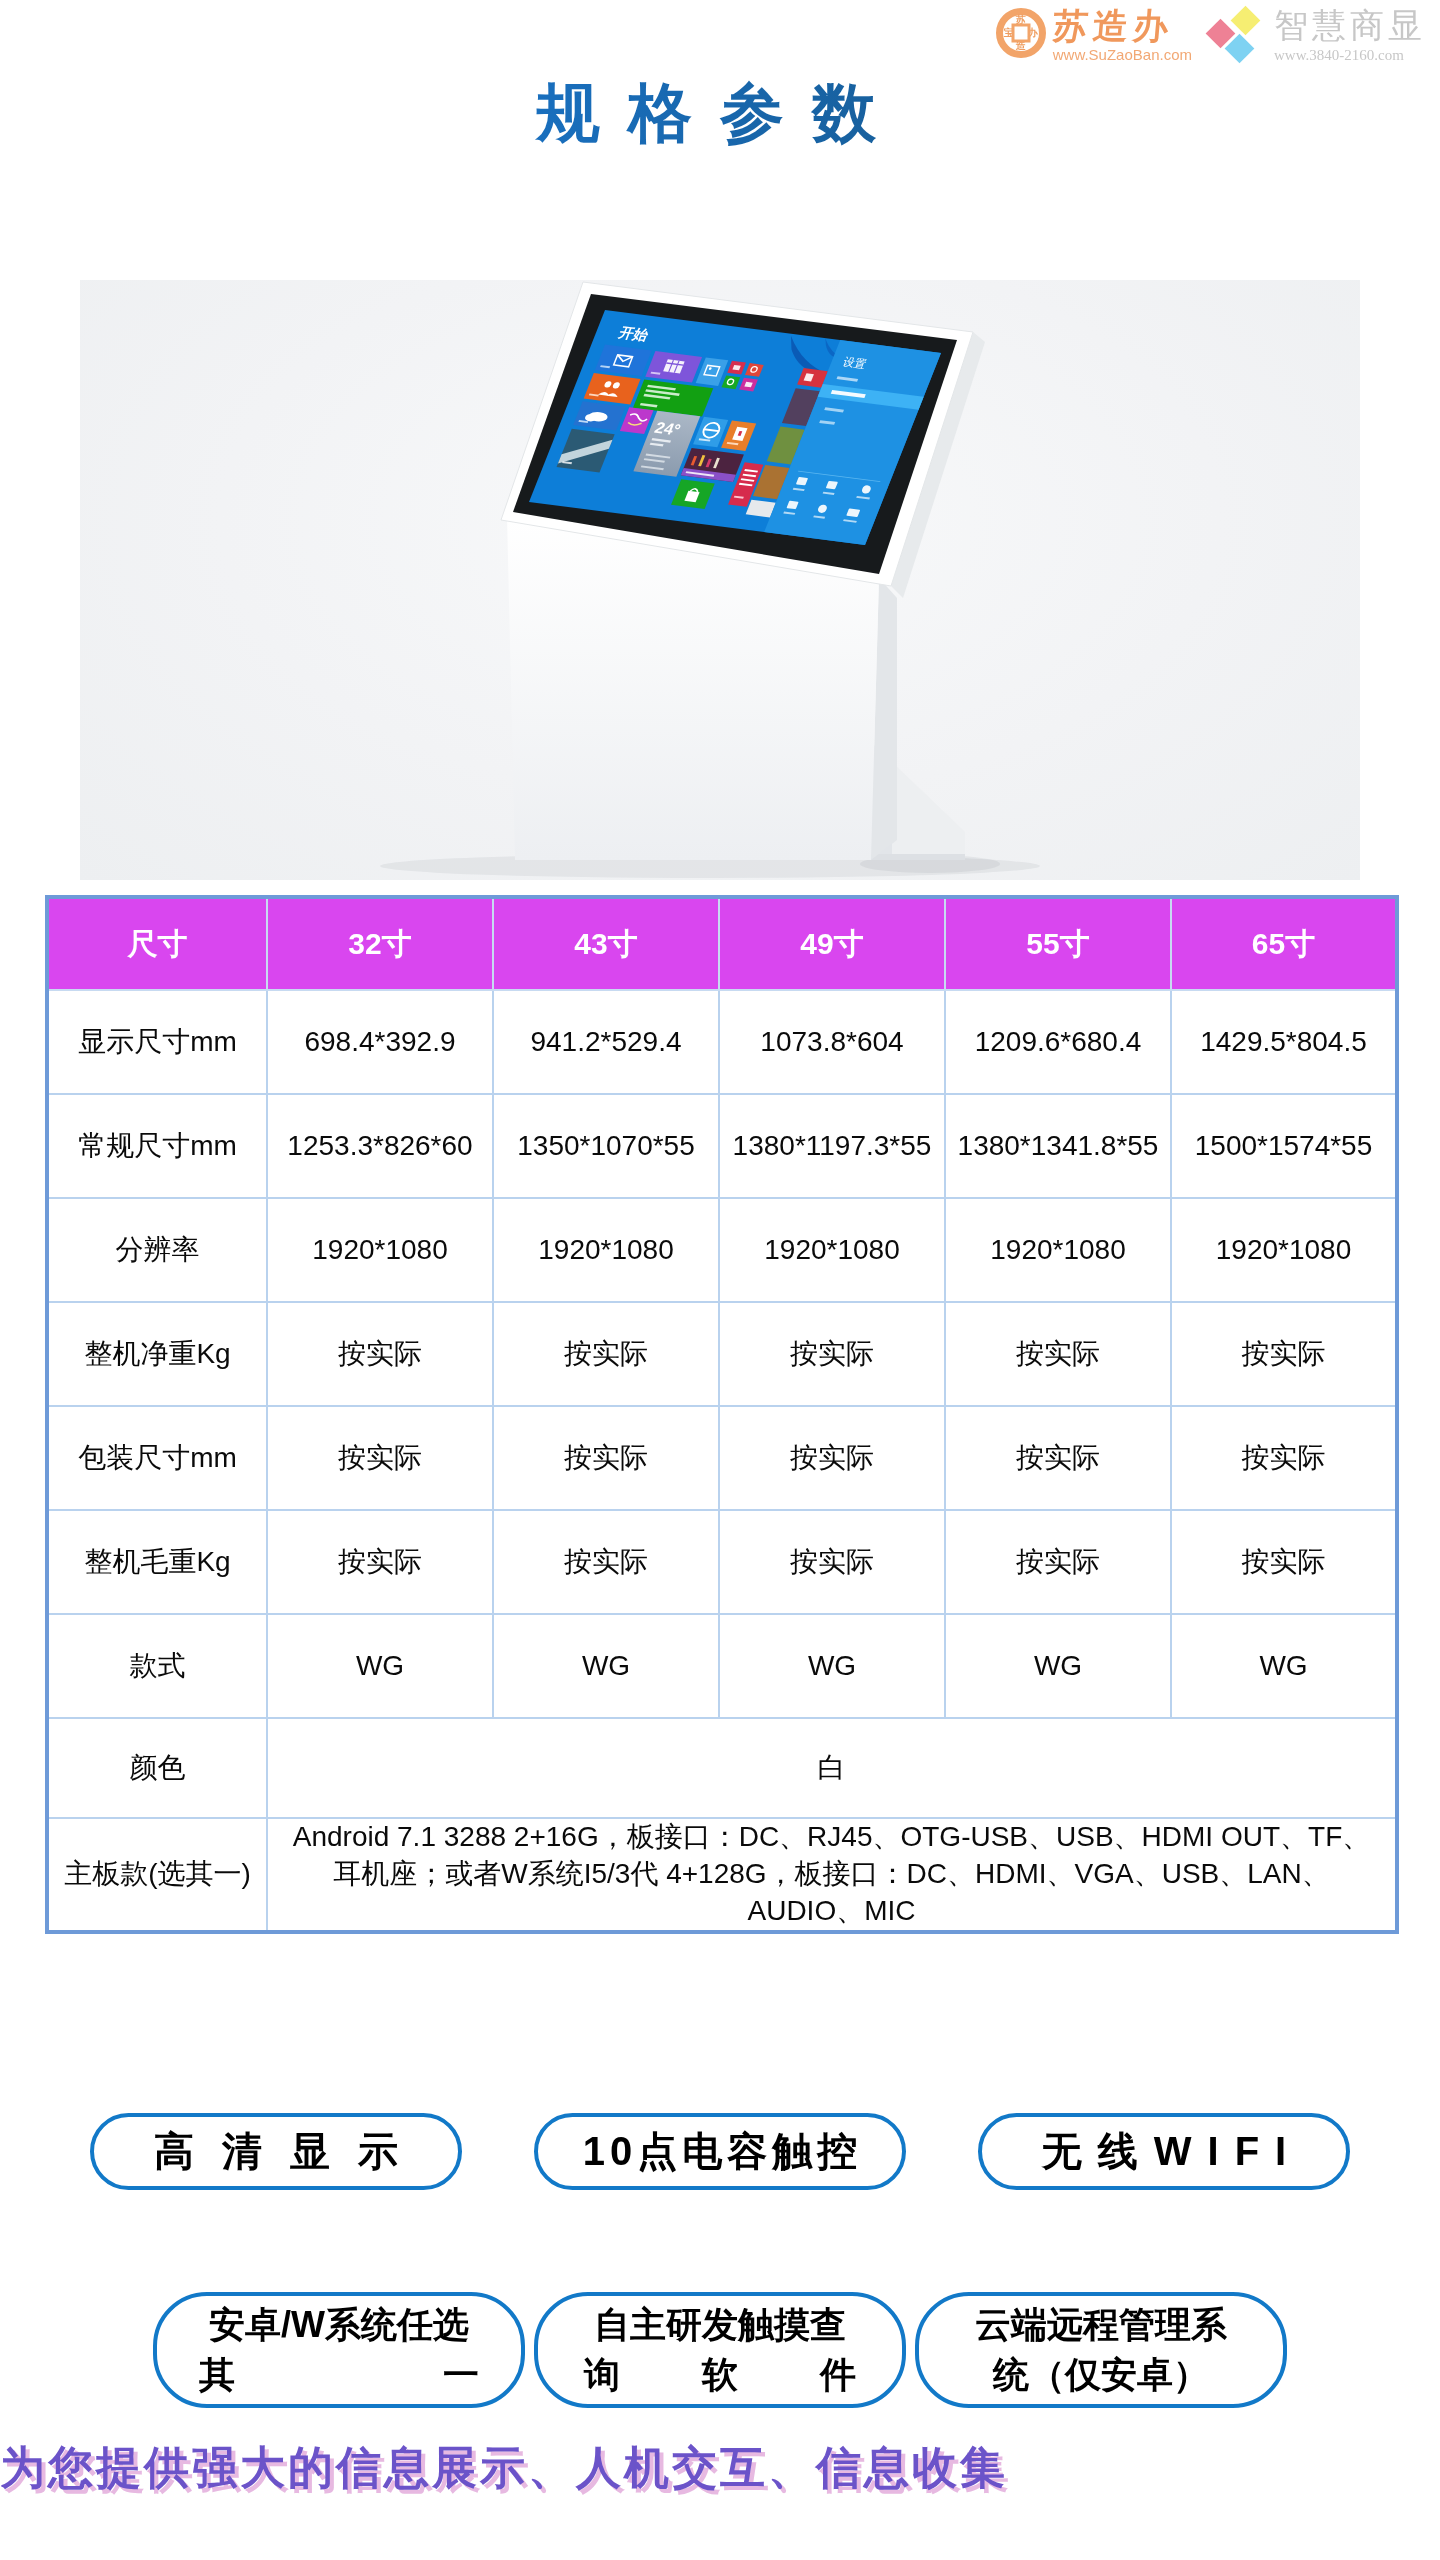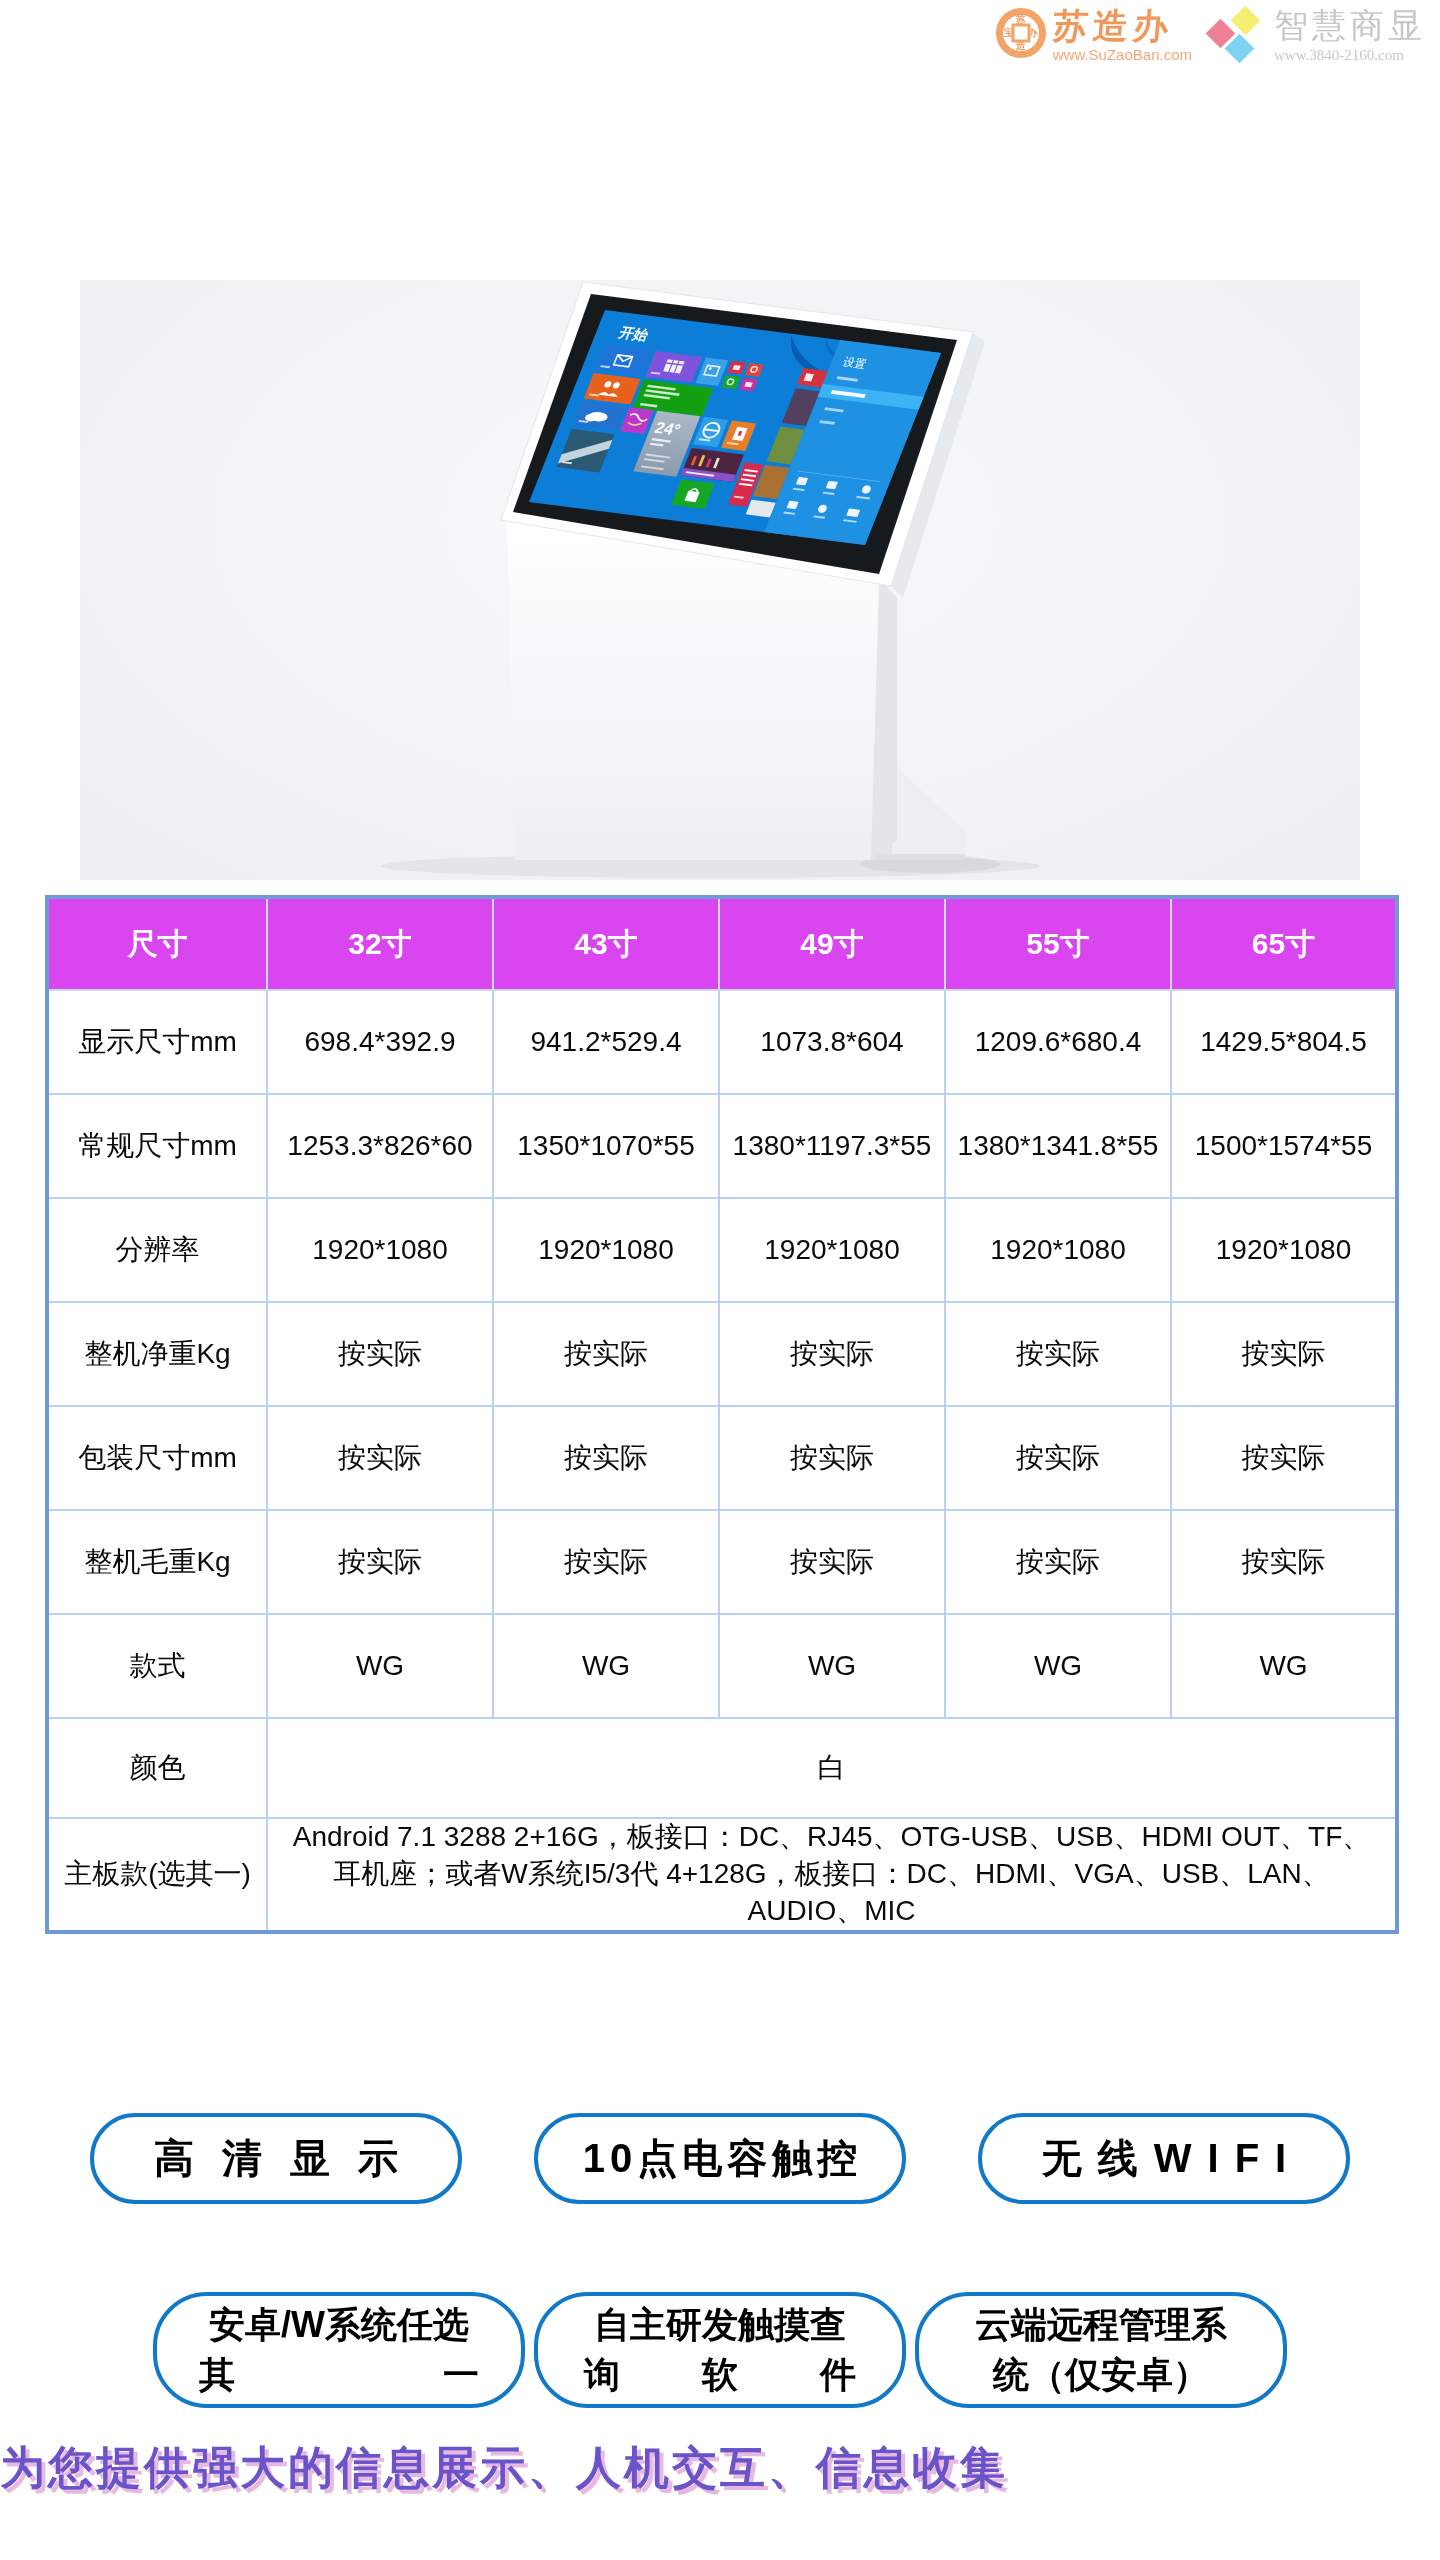--- a/index.html
+++ b/index.html
@@ -103,6 +103,7 @@
     </div>
   </div>
 
+  <div class="title">规格参数</div>
 
   <div class="photo">
     <svg width="1280" height="600" viewBox="0 0 1280 600">

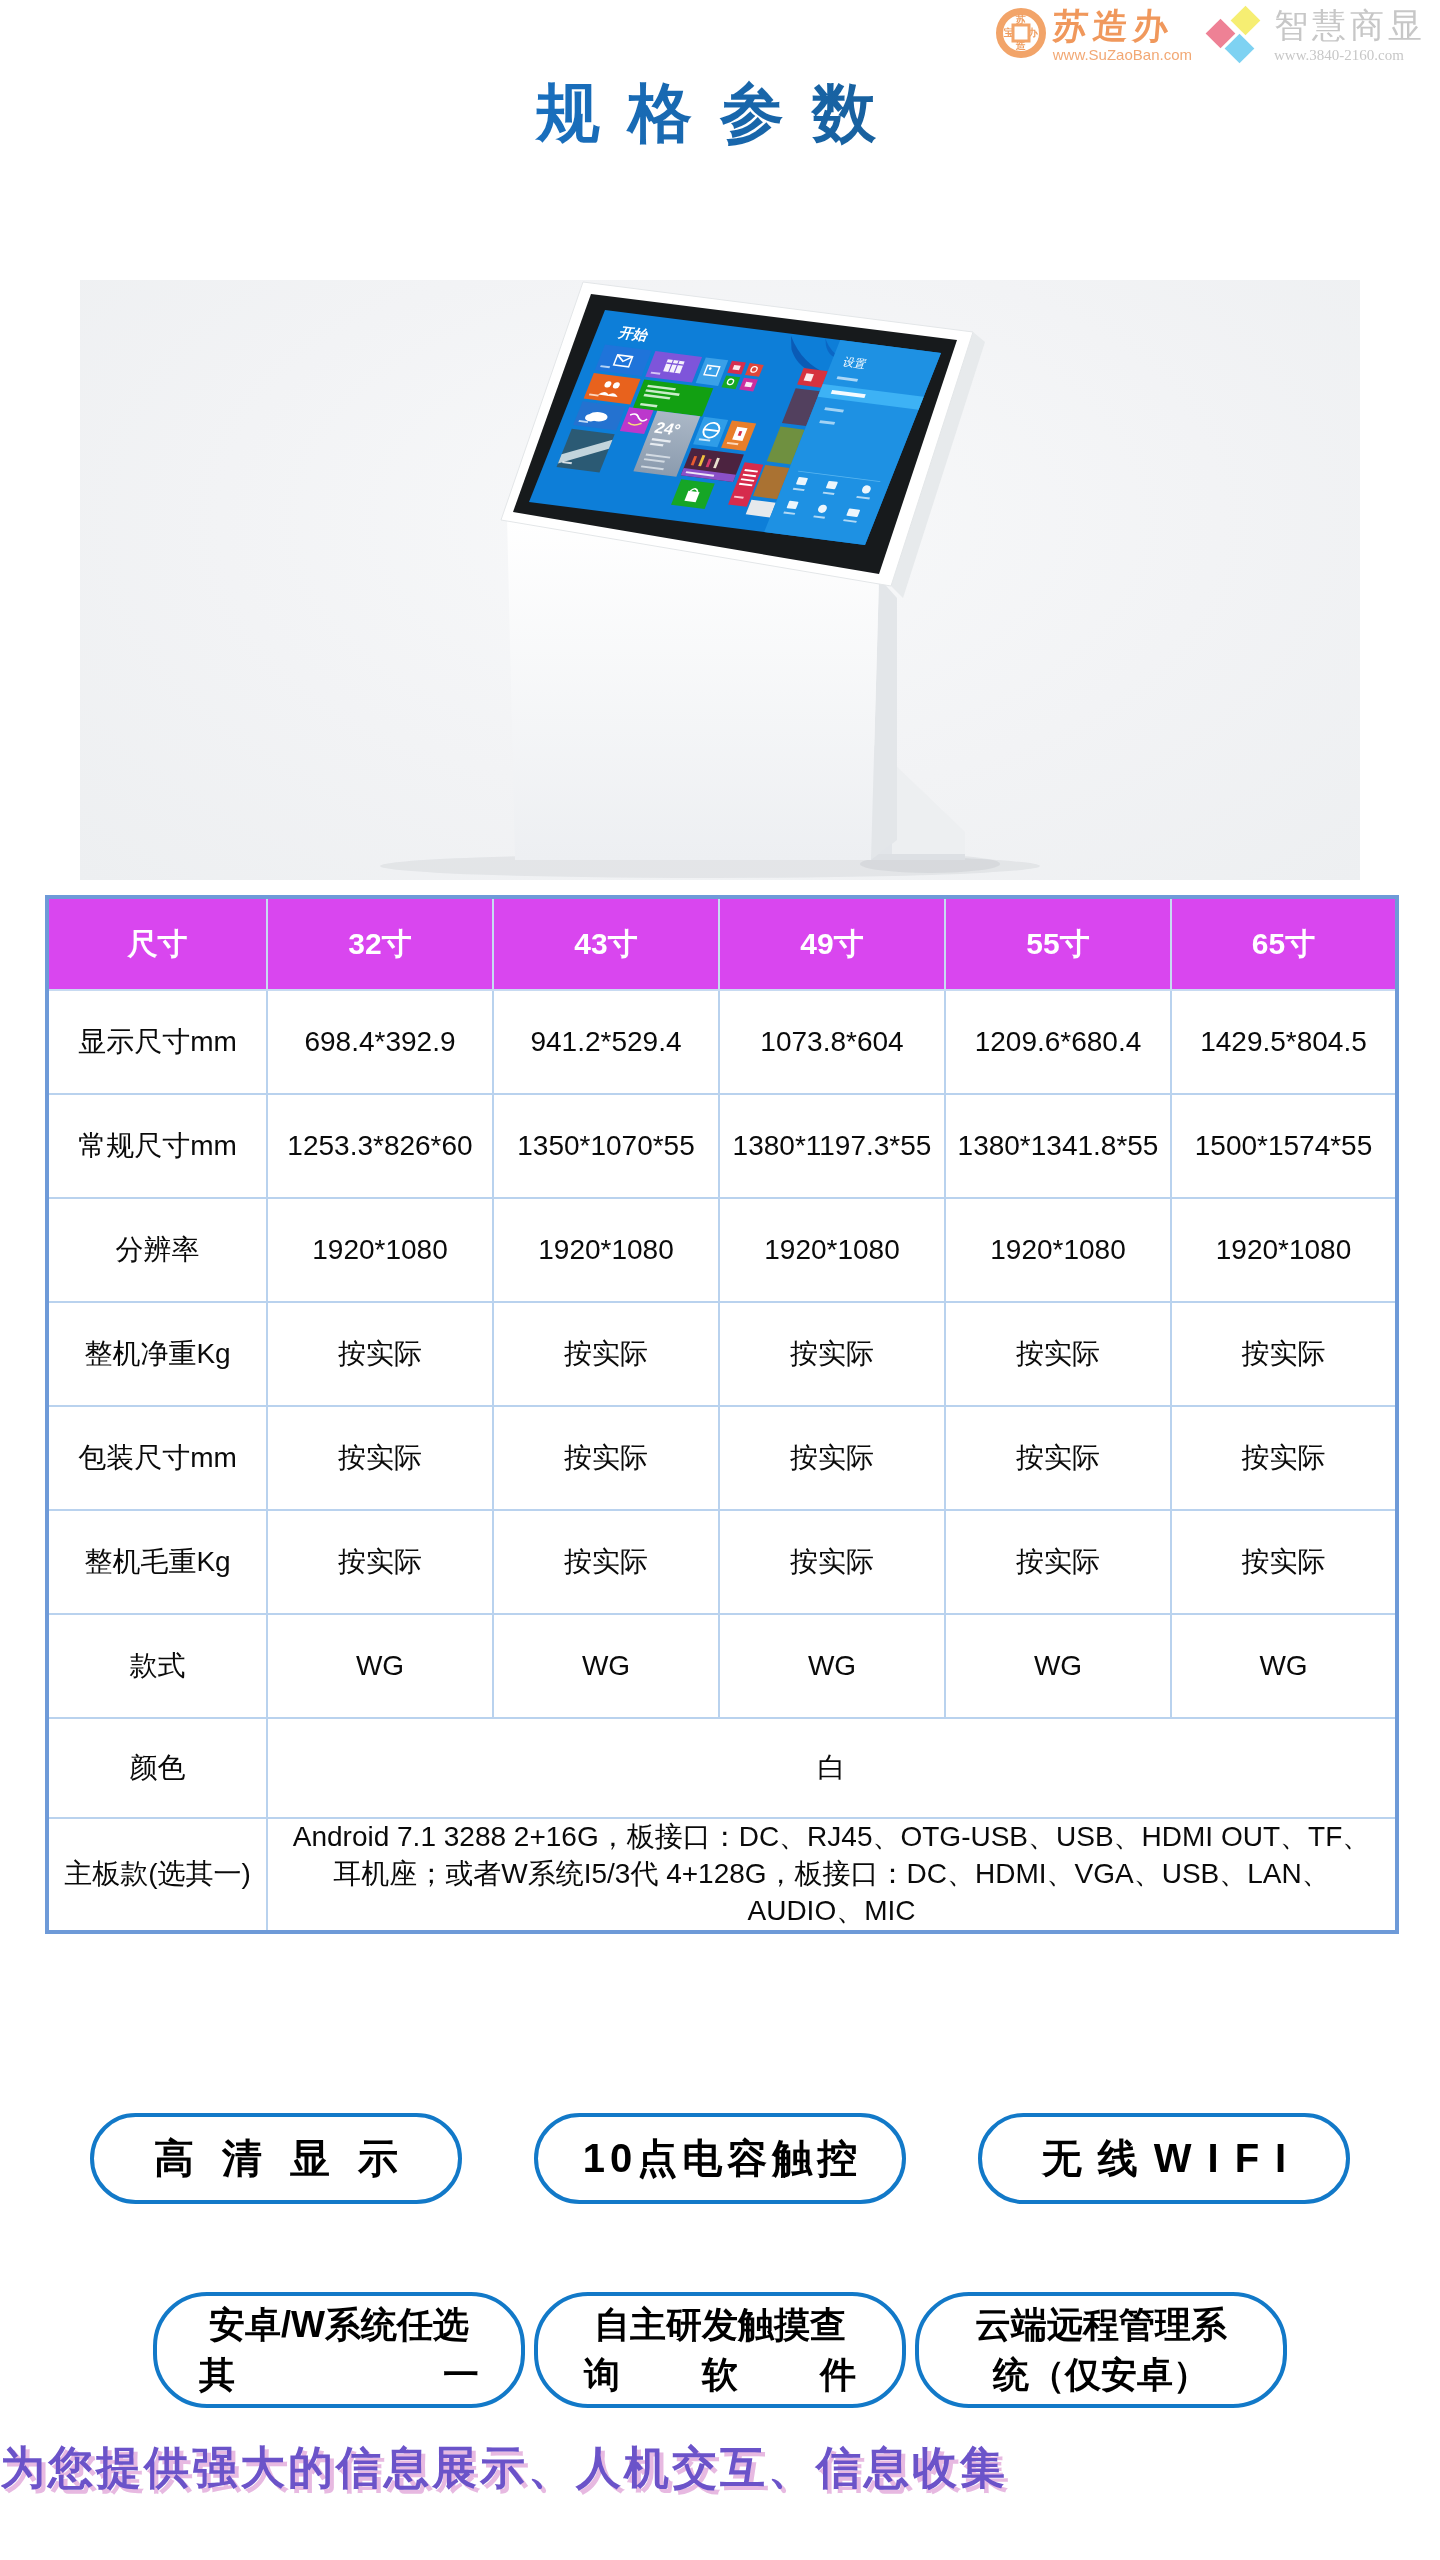--- a/index.html
+++ b/index.html
@@ -56,7 +56,7 @@
   .pill{box-sizing:border-box;width:372px;border:4px solid #1279c8;border-radius:54px;background:#fff;
         display:flex;flex-direction:column;justify-content:center;align-items:center;
         font-weight:bold;color:#000;}
-  .row1 .pill{height:91px;font-size:40px;}
+  .row1 .pill{height:77px;font-size:40px;}
   .row2 .pill{height:116px;font-size:36px;line-height:1.4;}
   .ls-wide{letter-spacing:28px;text-indent:28px;}
   .ls-mid{letter-spacing:5px;text-indent:5px;}

